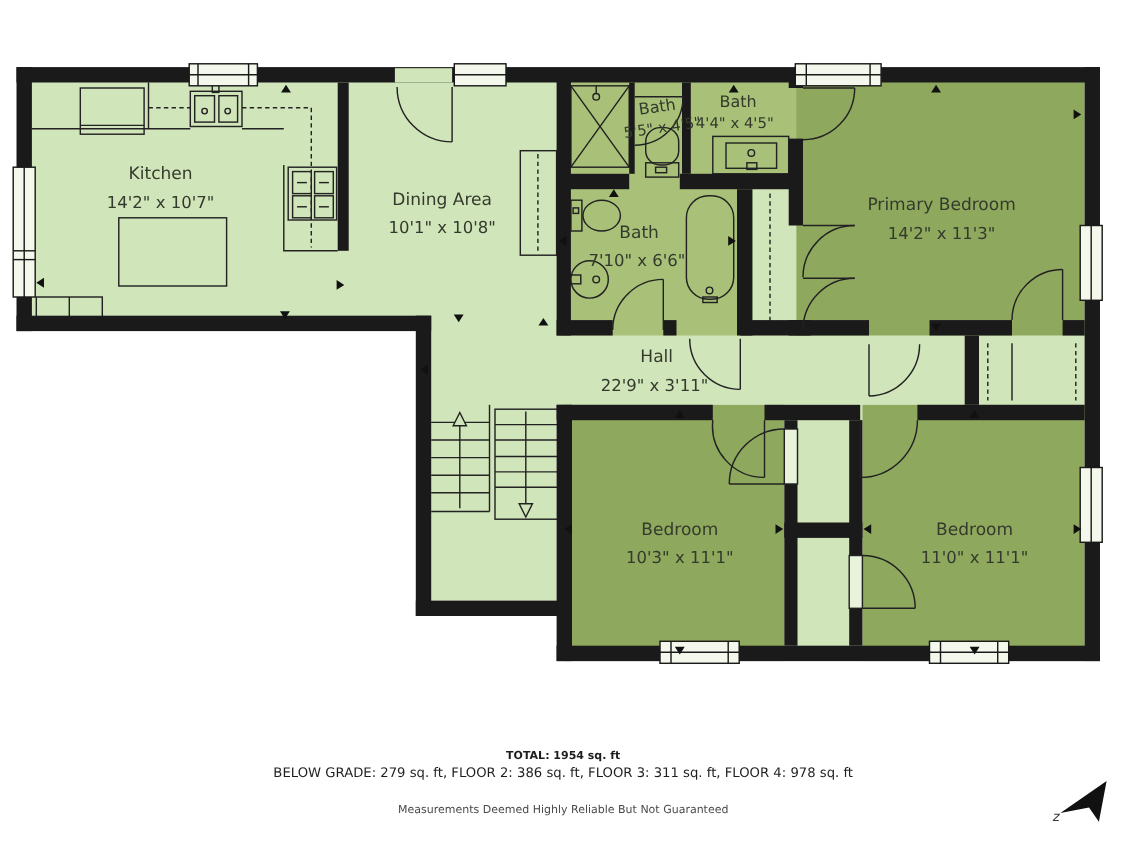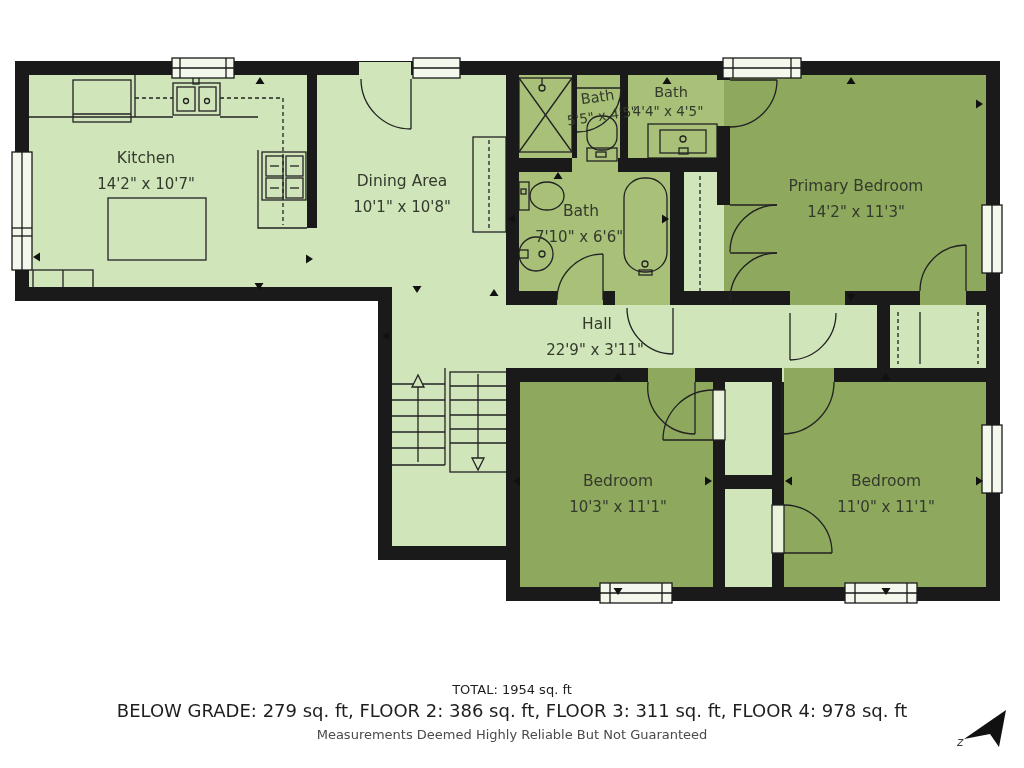--- a/index.html
+++ b/index.html
@@ -12,7 +12,7 @@
   .room-name.small{font-size:14.5px;}
   .room-dims.small{font-size:13.5px;}
   .footer{position:absolute;left:0;right:0;top:682px;text-align:center;color:#1e1e1e;}
-  .footer .total{font-size:13px;font-weight:400;margin-bottom:1px;}
+  .footer .total{font-size:10px;font-weight:700;margin-bottom:1px;}
   .footer .areas{font-size:18px;line-height:1.4;}
   .footer .disc{font-size:13px;color:#4a4a4a;margin-top:4px;}
 </style>

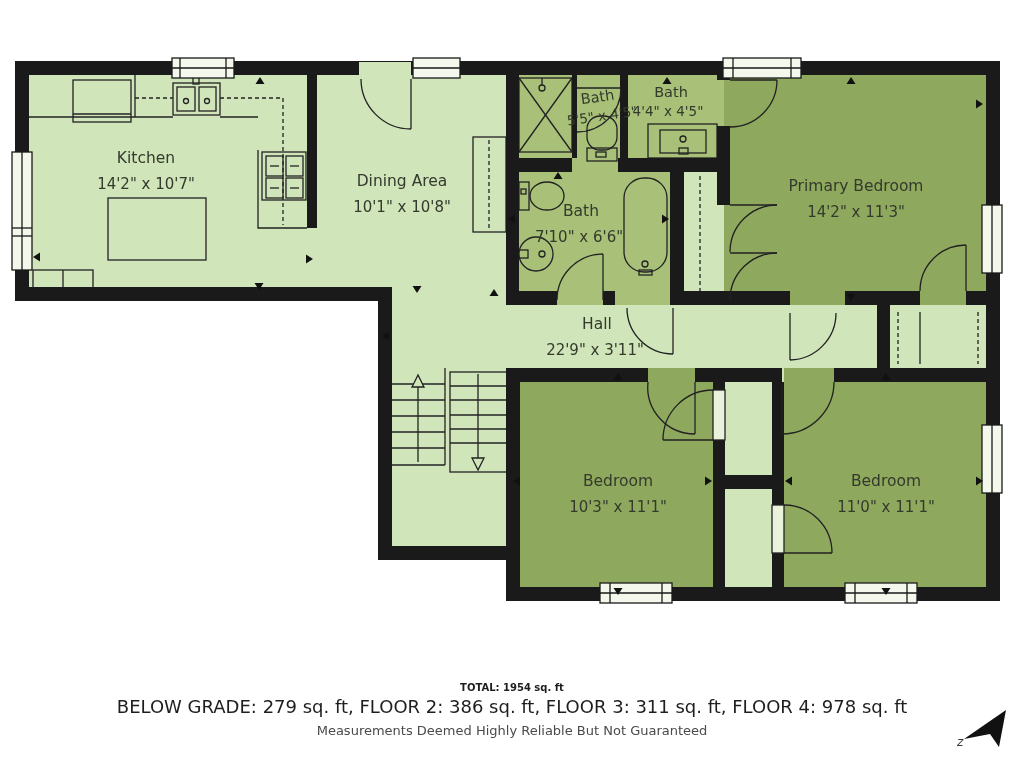--- a/index.html
+++ b/index.html
@@ -13,7 +13,7 @@
   .room-dims.small{font-size:13.5px;}
   .footer{position:absolute;left:0;right:0;top:682px;text-align:center;color:#1e1e1e;}
   .footer .total{font-size:10px;font-weight:700;margin-bottom:1px;}
-  .footer .areas{font-size:18px;line-height:1.4;}
+  .footer .areas{font-size:12px;line-height:1.4;}
   .footer .disc{font-size:13px;color:#4a4a4a;margin-top:4px;}
 </style>
 </head>

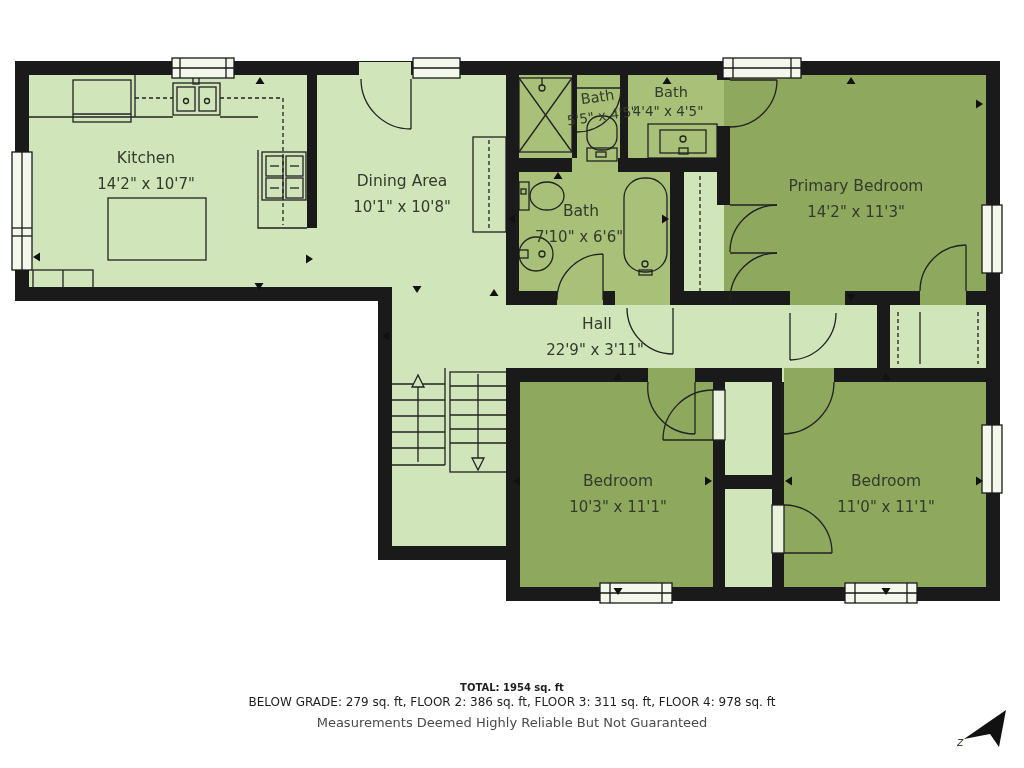--- a/index.html
+++ b/index.html
@@ -14,7 +14,7 @@
   .footer{position:absolute;left:0;right:0;top:682px;text-align:center;color:#1e1e1e;}
   .footer .total{font-size:10px;font-weight:700;margin-bottom:1px;}
   .footer .areas{font-size:12px;line-height:1.4;}
-  .footer .disc{font-size:13px;color:#4a4a4a;margin-top:4px;}
+  .footer .disc{font-size:10px;color:#4a4a4a;margin-top:20px;}
 </style>
 </head>
 <body>

